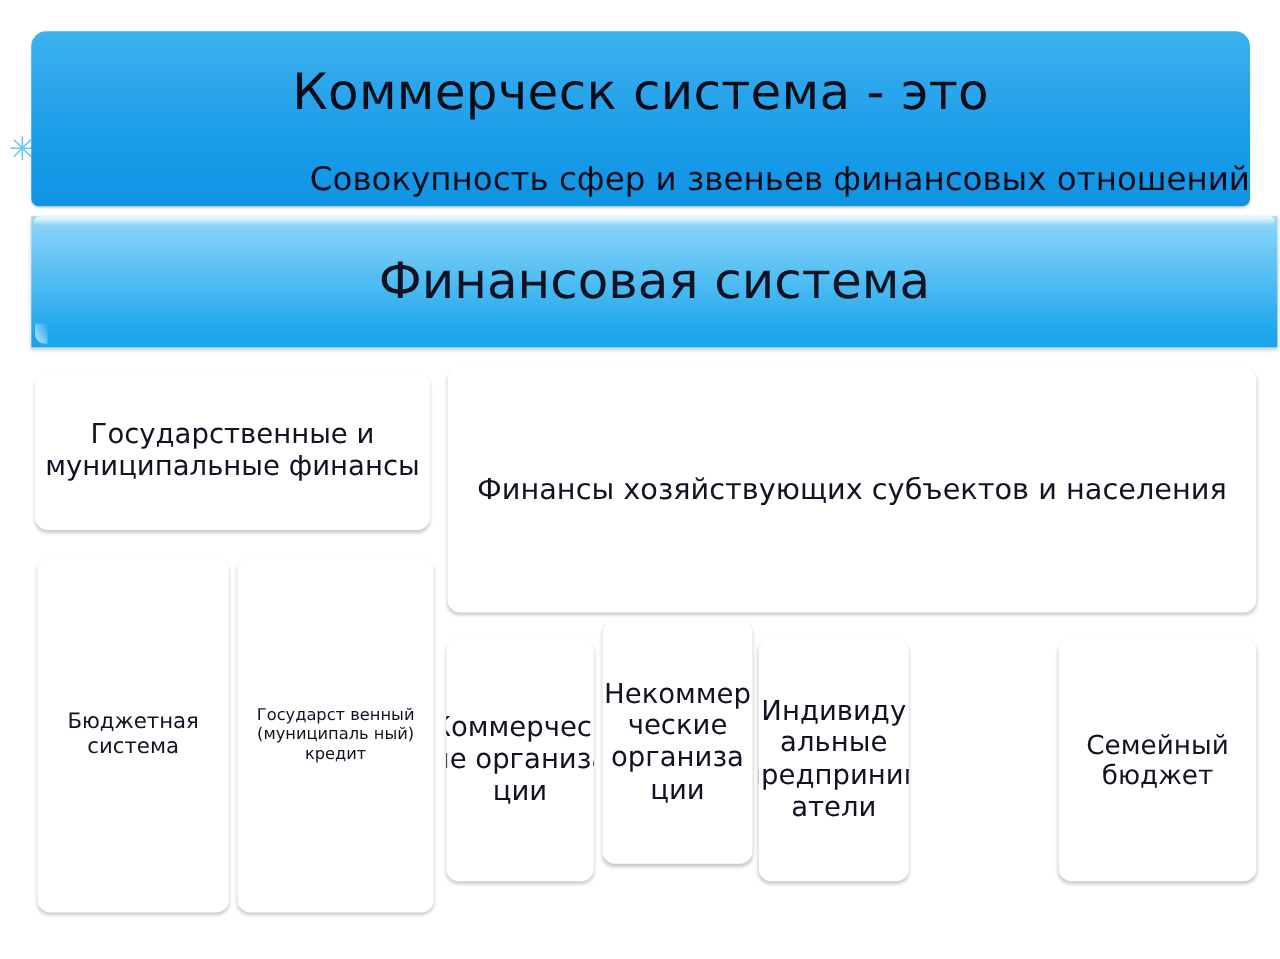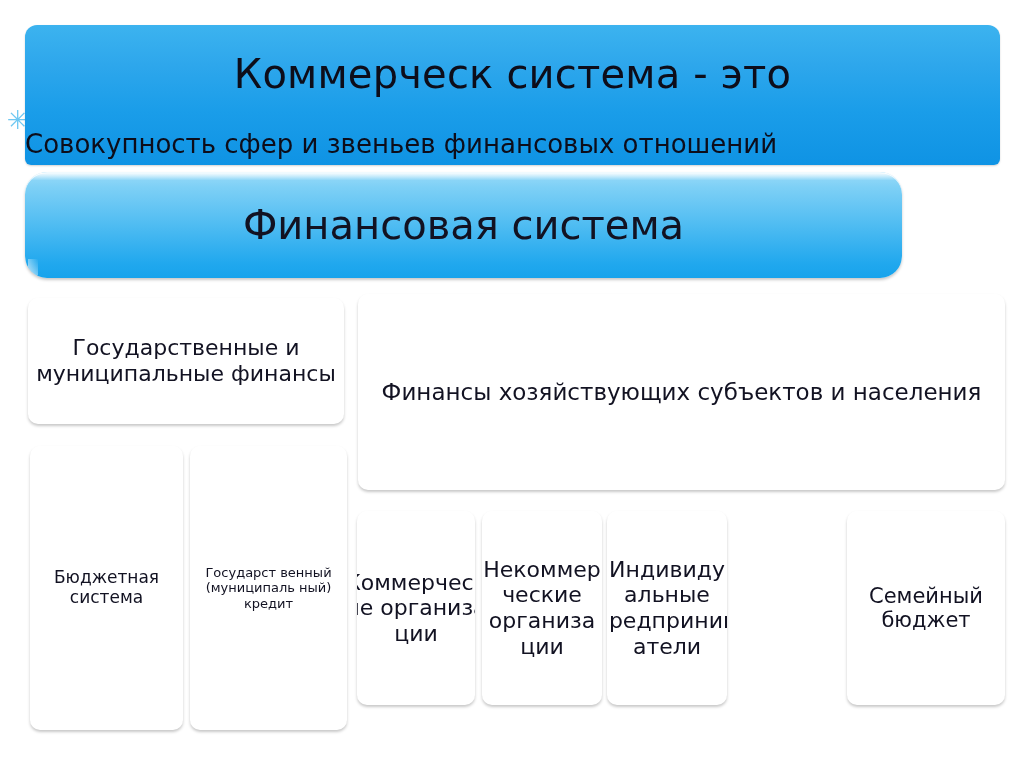--- a/index.html
+++ b/index.html
@@ -55,7 +55,7 @@
     left: 0;
     top: 104px;
     width: 100%;
-    text-align: left;
+    text-align: right;
     font-size: 26px;
     font-weight: 400;
     color: #0d0d1a;

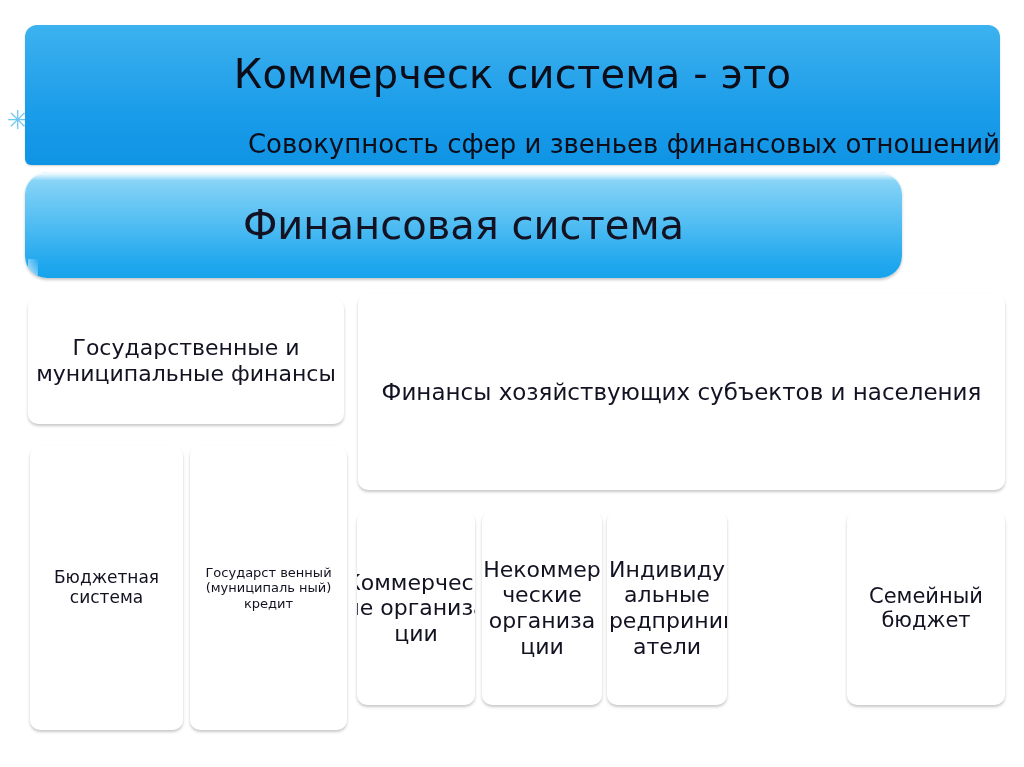--- a/index.html
+++ b/index.html
@@ -123,9 +123,9 @@
   .node-title {
     left: 25px;
     top: 172px;
-    width: 877px;
+    width: 997px;
     height: 106px;
-    border-radius: 22px;
+    border-radius: 0;
     background: linear-gradient(to bottom,
                 #9adbf8 0%,
                 #7ed0f6 14%,

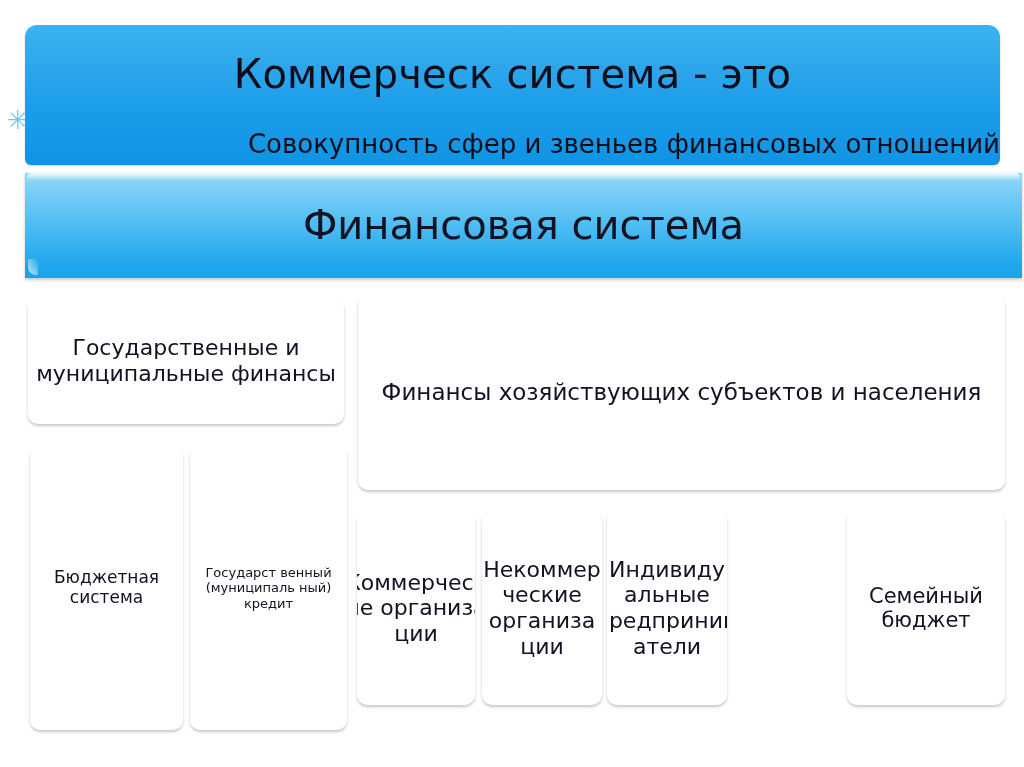--- a/index.html
+++ b/index.html
@@ -182,7 +182,7 @@
   }
   .node-noncomm {
     left: 482px;
-    top: 511px;
+    top: 497px;
     width: 120px;
     height: 194px;
   }

